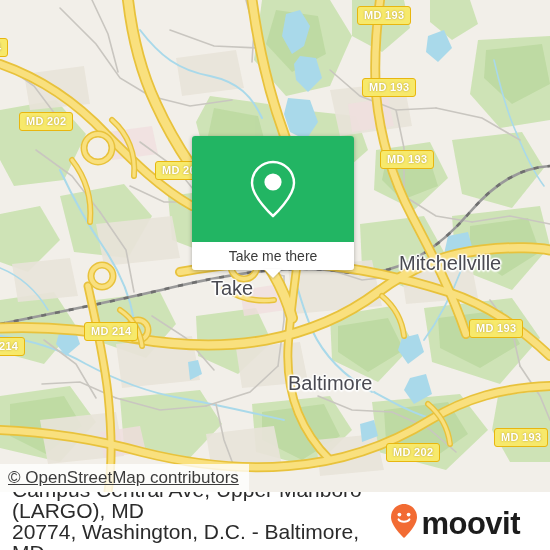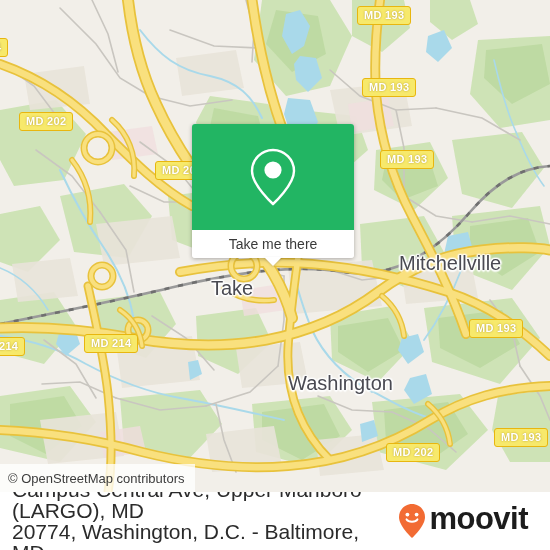--- a/index.html
+++ b/index.html
@@ -53,7 +53,7 @@
   
   .card {
     position: absolute;
-    left: 192px; top: 124px;
+    left: 192px; top: 136px;
     width: 162px; height: 134px;
     border-radius: 3px;
     box-shadow: 0 1px 4px rgba(0,0,0,.30);

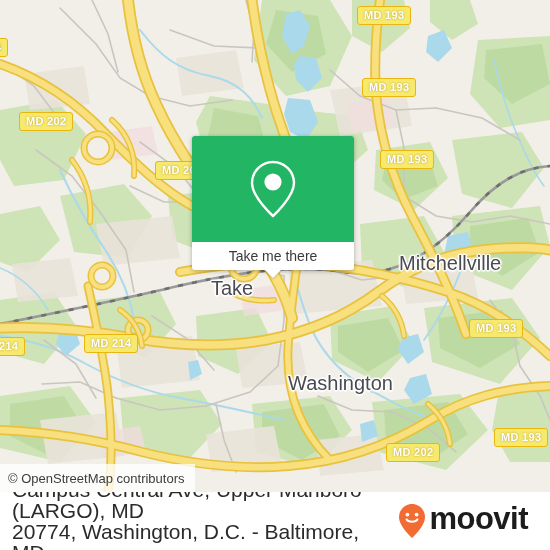--- a/index.html
+++ b/index.html
@@ -347,7 +347,7 @@
     <div class="shield" style="left:19px; top:112px;">MD 202</div>
     <div class="shield" style="left:155px; top:161px;">MD 20</div>
     <div class="shield" style="left:386px; top:443px;">MD 202</div>
-    <div class="shield" style="left:84px; top:334px;">MD 214</div>
+    <div class="shield" style="left:84px; top:322px;">MD 214</div>
     <div class="shield" style="left:-8px; top:337px;">214</div>
     <div class="shield" style="left:-12px; top:38px;">4</div>
 

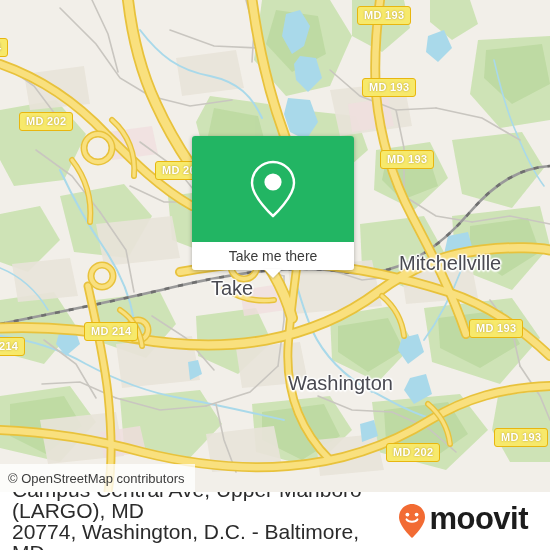--- a/index.html
+++ b/index.html
@@ -337,7 +337,7 @@
 
     <div class="place" style="left:211px; top:277px;">Take</div>
     <div class="place" style="left:399px; top:252px;">Mitchellville</div>
-    <div class="place" style="left:288px; top:372px;">Washington</div>
+    <div class="place" style="left:288px; top:372px;">Baltimore</div>
 
     <div class="shield" style="left:357px; top:6px;">MD 193</div>
     <div class="shield" style="left:362px; top:78px;">MD 193</div>

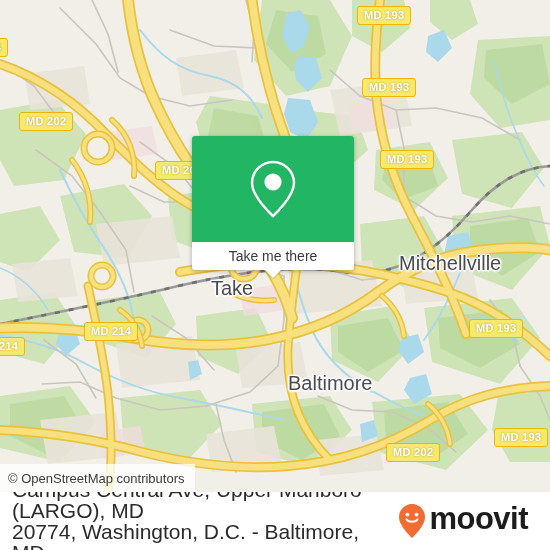--- a/index.html
+++ b/index.html
@@ -93,8 +93,9 @@
     display: flex; align-items: center;
     padding: 0 10px 0 8px;
     color: #3c3c3c;
-    font-size: 13px;
+    font-size: 17px;
     white-space: nowrap;
+    text-decoration: underline;
   }
 
   

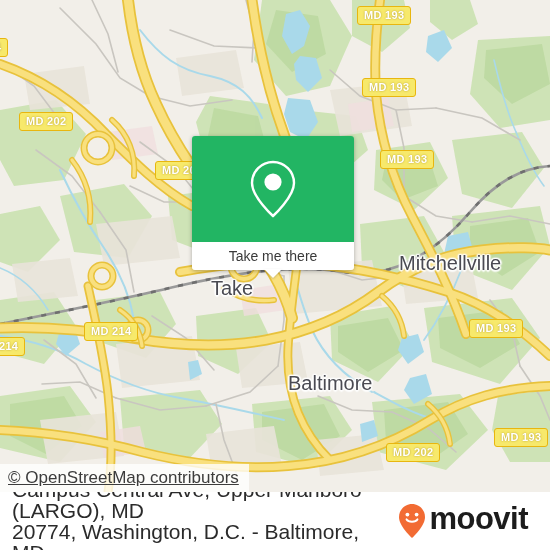--- a/index.html
+++ b/index.html
@@ -125,8 +125,8 @@
   }
   .brand {
     flex: 0 0 auto;
-    display: flex; align-items: flex-start;
-    margin-right: 12px;
+    display: flex; align-items: flex-end;
+    margin-right: 20px;
   }
   .brand-word {
     font-size: 31px;

